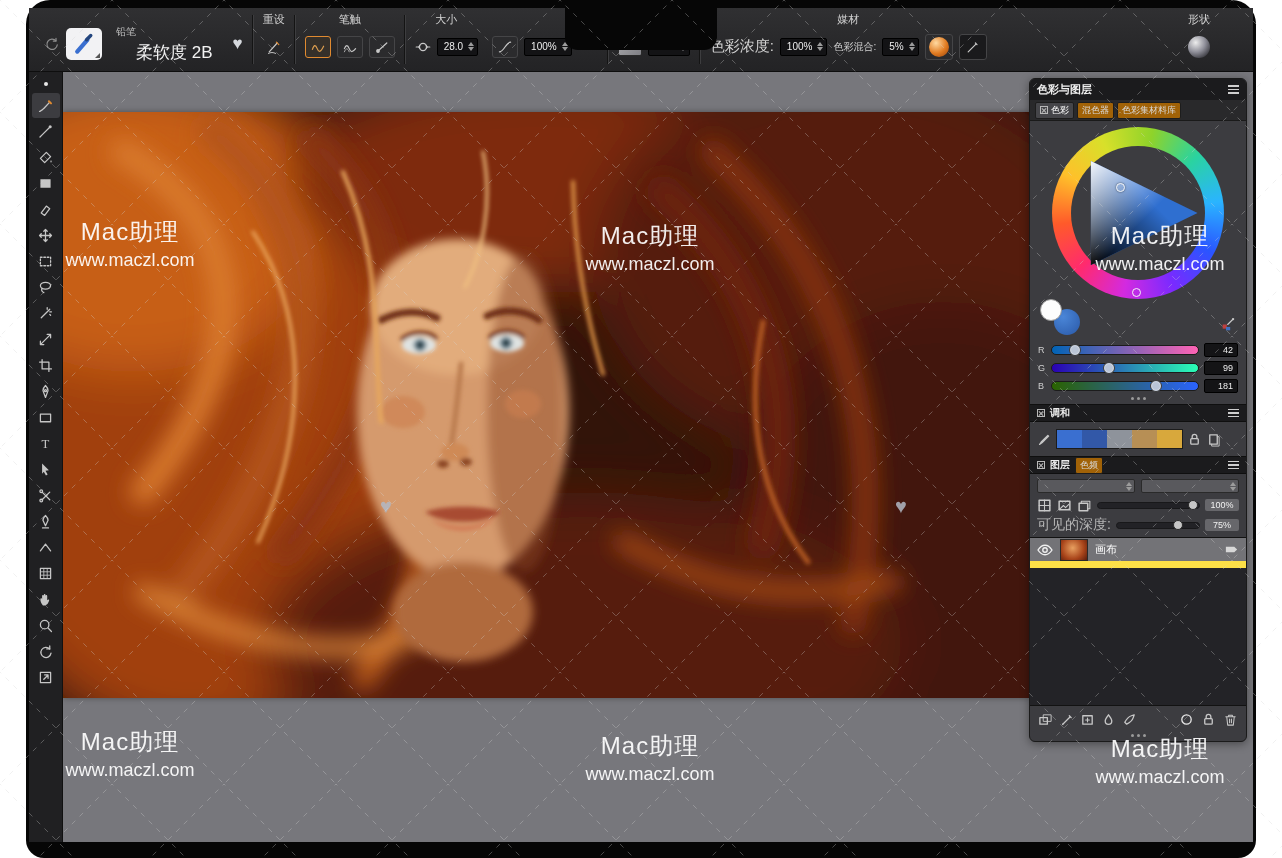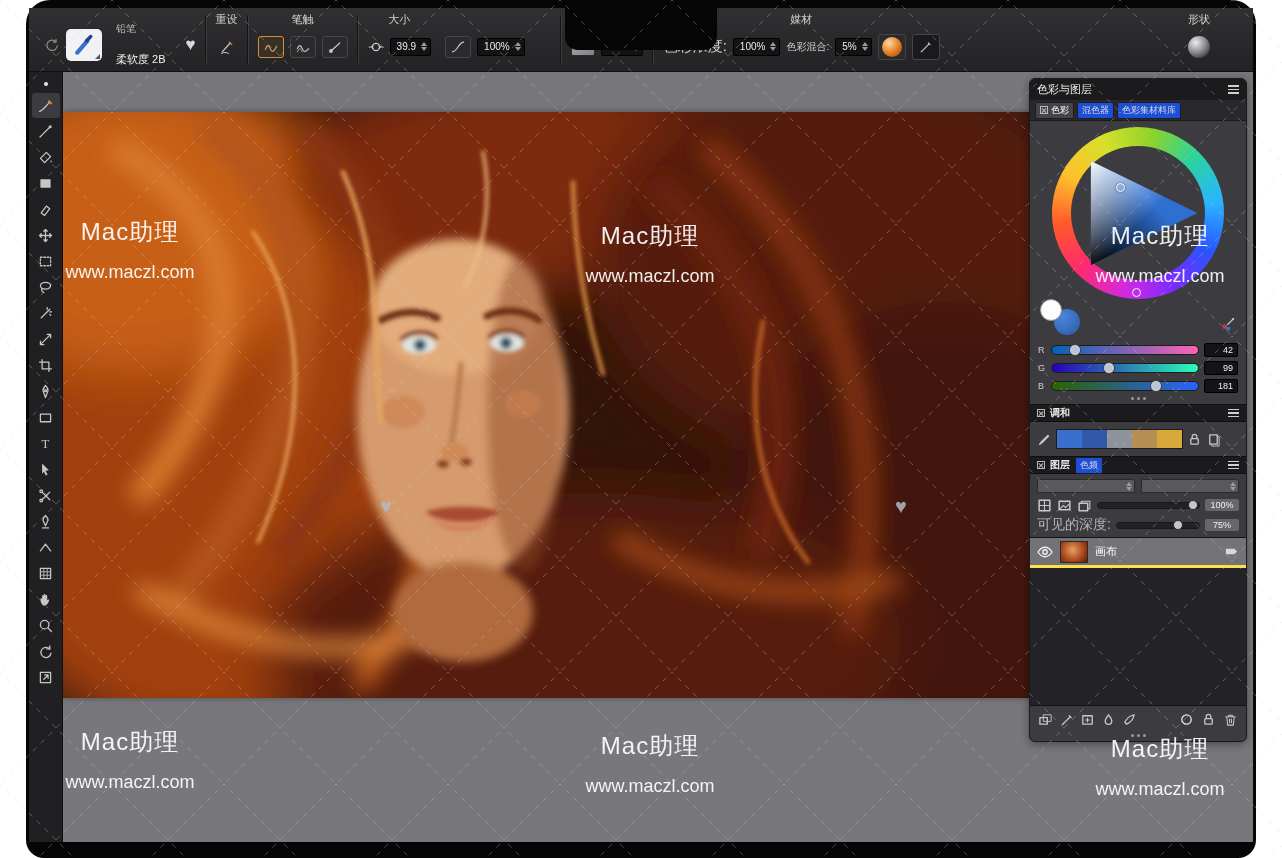--- a/index.html
+++ b/index.html
@@ -28,7 +28,7 @@
   .tb-ic{display:flex;align-items:center;justify-content:center}
   .brush-preview{width:36px;height:32px;background:#f2f2f4;border-radius:5px;position:relative;display:flex;align-items:center;justify-content:center}
   .brush-preview .corner{position:absolute;right:2px;bottom:2px;width:0;height:0;border-left:5px solid transparent;border-bottom:5px solid #555}
-  .brush-names{display:flex;flex-direction:column;justify-content:flex-start;margin-left:8px}
+  .brush-names{display:flex;justify-content:flex-start;margin-left:8px}
   .brush-cat{font-size:10px;color:#bdbdbd}
   .brush-var{font-size:11px;color:#f2f2f2;margin-top:16px;white-space:nowrap}
   .heart-tb{font-size:17px;color:#d6d9de;margin-left:14px}

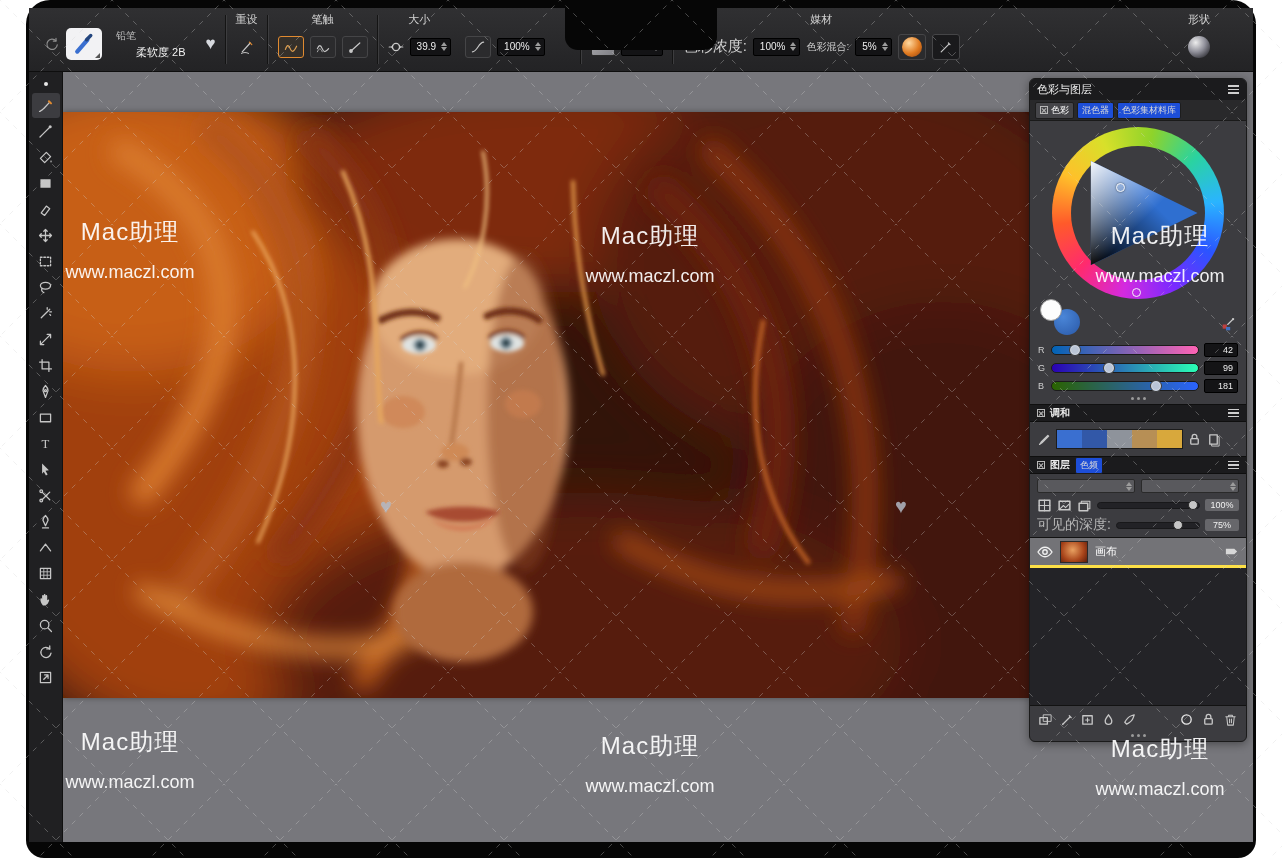--- a/index.html
+++ b/index.html
@@ -30,7 +30,7 @@
   .brush-preview .corner{position:absolute;right:2px;bottom:2px;width:0;height:0;border-left:5px solid transparent;border-bottom:5px solid #555}
   .brush-names{display:flex;justify-content:flex-start;margin-left:8px}
   .brush-cat{font-size:10px;color:#bdbdbd}
-  .brush-var{font-size:11px;color:#f2f2f2;margin-top:16px;white-space:nowrap}
+  .brush-var{font-size:17px;color:#f2f2f2;margin-top:16px;white-space:nowrap}
   .heart-tb{font-size:17px;color:#d6d9de;margin-left:14px}
   .sphere{width:22px;height:22px;border-radius:50%;background:radial-gradient(circle at 35% 30%,#ededed,#90909a 45%,#3c3c42 80%)}
   .media-ball{width:20px;height:20px;border-radius:50%;background:radial-gradient(circle at 35% 30%,#ffd9a0,#e07a20 55%,#93400d)}

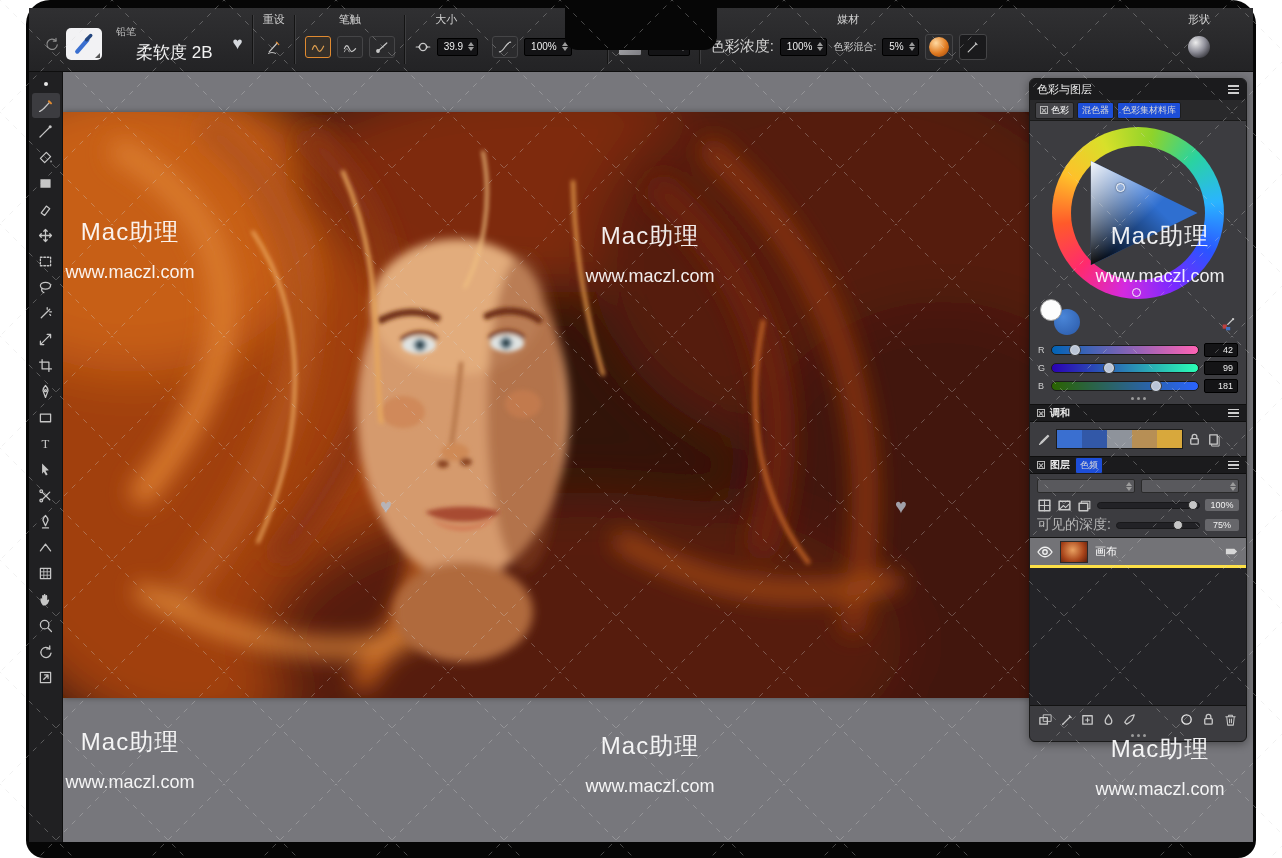--- a/index.html
+++ b/index.html
@@ -201,7 +201,7 @@
               </svg>
           </span>
           <span class="field">
-            <span>39.9</span>
+            <span>28.0</span>
             <span class="updown">
                 <i class="up"></i>
                 <i class="dn"></i>

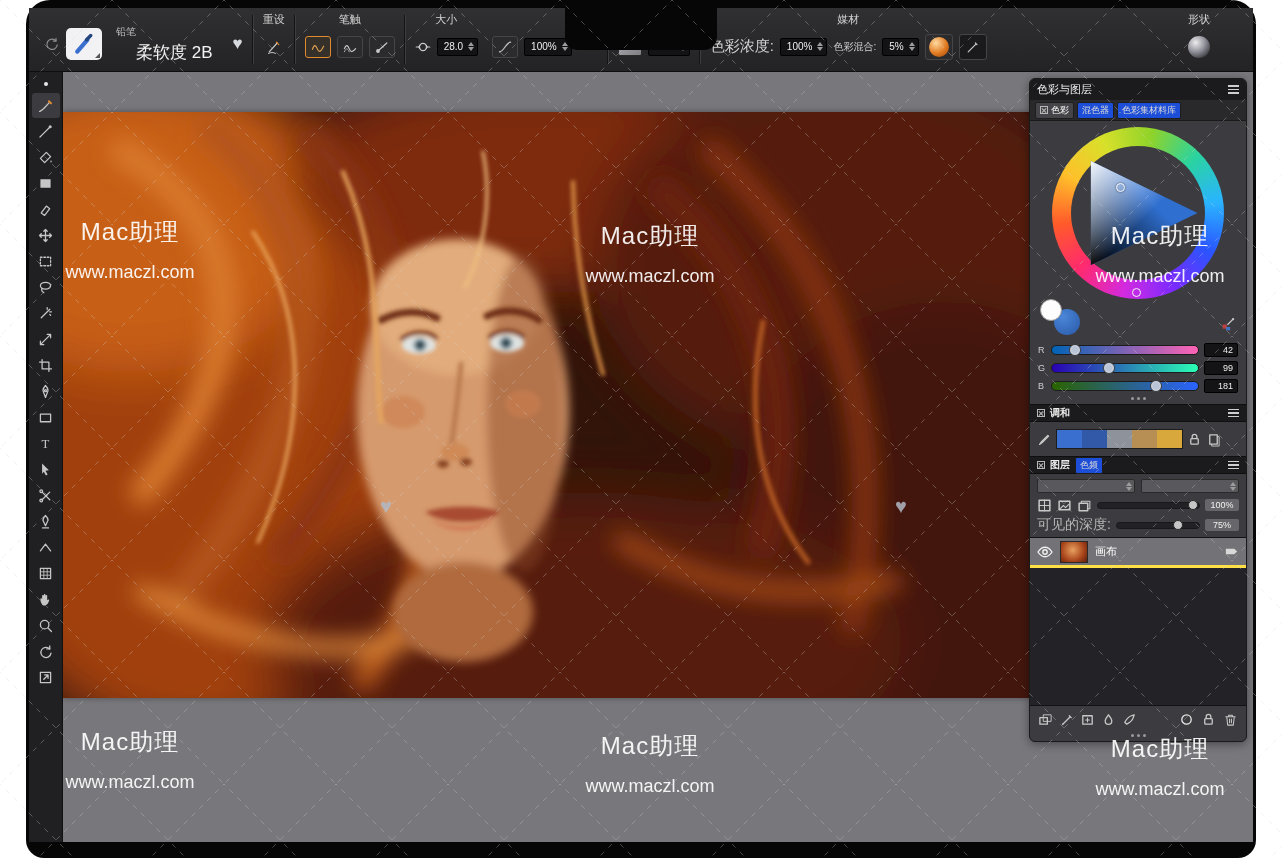--- a/index.html
+++ b/index.html
@@ -57,7 +57,7 @@
   
   .panel{position:absolute;right:6px;top:70px;width:218px;height:664px;background:#3c3c40;border:1px solid #1a1a1a;border-radius:6px;z-index:15;display:flex;flex-direction:column;color:#e4e4e4;font-size:10px;box-shadow:0 2px 10px rgba(0,0,0,.4)}
   .p-header{height:21px;background:#1b1b1d;border-radius:5px 5px 0 0;display:flex;align-items:center;padding:0 7px;gap:6px}
-  .p-title{font-size:11px;color:#f0f0f0;font-weight:normal}
+  .p-title{font-size:11px;color:#f0f0f0;font-weight:bold}
   .burger{margin-left:auto;display:flex;flex-direction:column;gap:2px}
   .burger i{display:block;width:11px;height:1.5px;background:#cfcfcf}
   .p-tabs{height:21px;background:#29292b;display:flex;align-items:center;gap:3px;padding:0 5px;border-bottom:1px solid #1a1a1a}

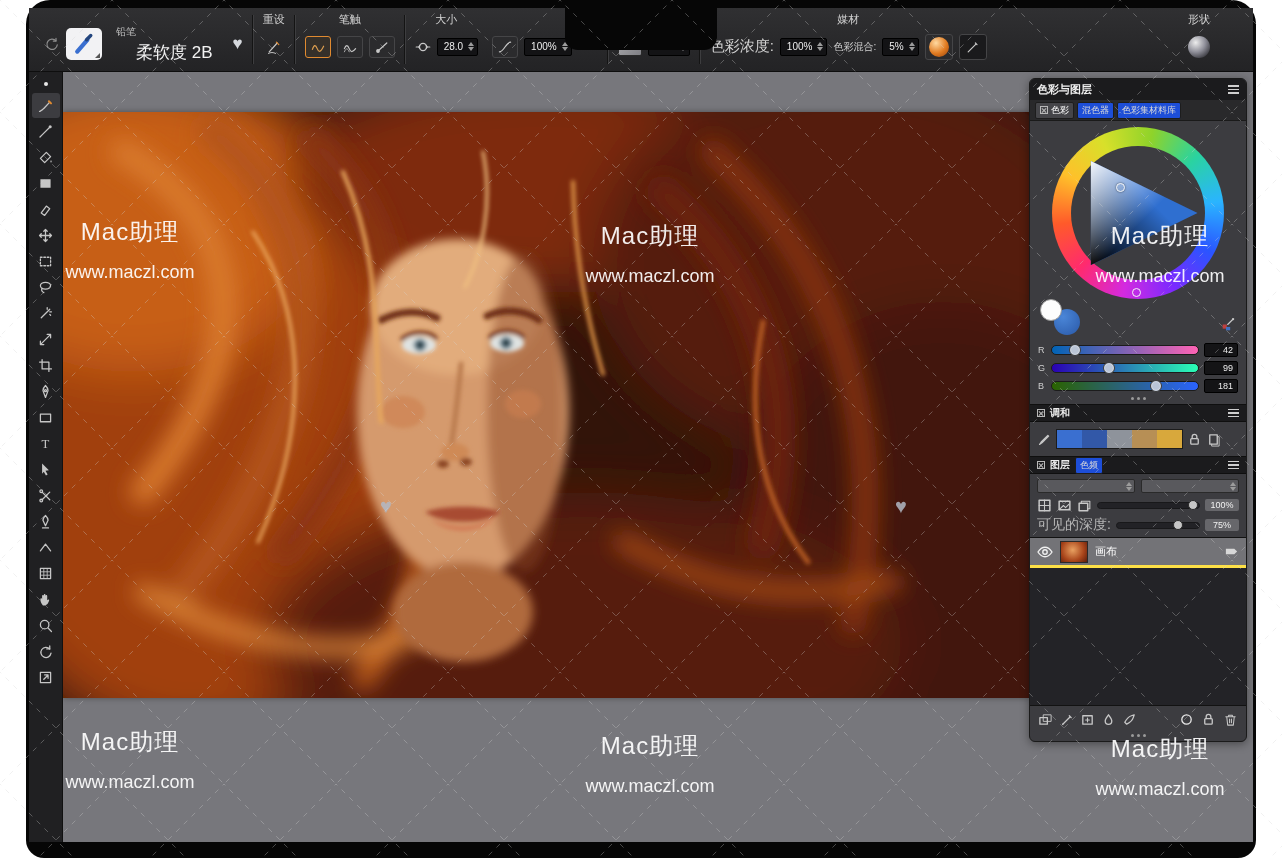--- a/index.html
+++ b/index.html
@@ -61,7 +61,7 @@
   .burger{margin-left:auto;display:flex;flex-direction:column;gap:2px}
   .burger i{display:block;width:11px;height:1.5px;background:#cfcfcf}
   .p-tabs{height:21px;background:#29292b;display:flex;align-items:center;gap:3px;padding:0 5px;border-bottom:1px solid #1a1a1a}
-  .ptab{display:flex;align-items:center;gap:3px;background:#1d4ed8;border:1px solid #1d1d1d;border-radius:2px;padding:1px 4px;font-size:9px;color:#d8d8d8;white-space:nowrap}
+  .ptab{display:flex;align-items:center;gap:3px;background:#a16207;border:1px solid #1d1d1d;border-radius:2px;padding:1px 4px;font-size:9px;color:#d8d8d8;white-space:nowrap}
   .ptab.active{background:#454549;color:#fff}
   .xbox{width:8px;height:8px;border:1px solid #b8b8b8;position:relative;display:inline-block}
   .xbox::before,.xbox::after{content:"";position:absolute;left:0;top:2.5px;width:6px;height:1px;background:#b8b8b8}

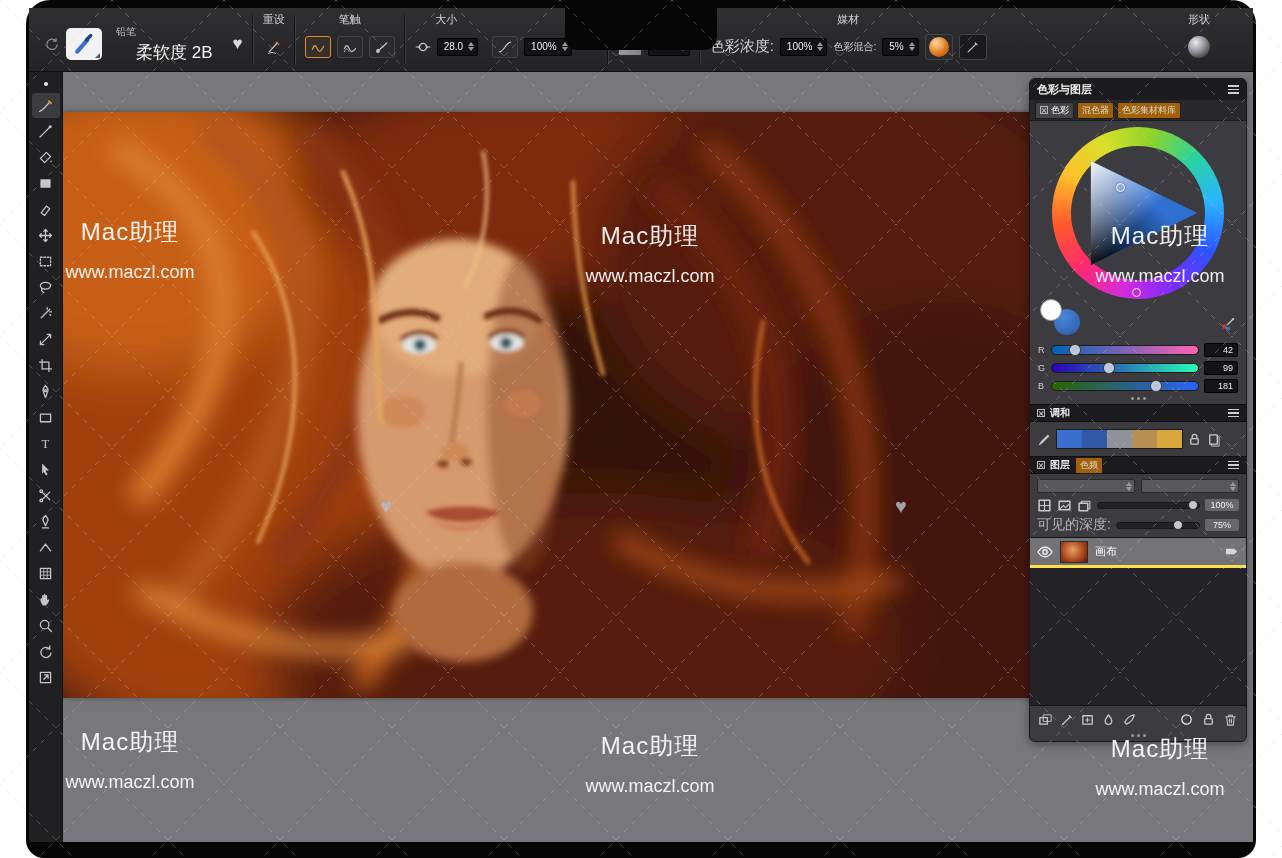--- a/index.html
+++ b/index.html
@@ -50,7 +50,7 @@
   
   .wm{position:absolute;z-index:48;color:rgba(255,255,255,.92);text-align:center;width:160px;pointer-events:none}
   .wm .l1{font-size:24px;letter-spacing:1px}
-  .wm .l2{font-size:18px;margin-top:14px}
+  .wm .l2{font-size:18px;margin-top:2px}
   .heart-c{position:absolute;z-index:46;font-size:20px;color:rgba(178,184,196,.85);pointer-events:none}
   .wm-lines{position:absolute;inset:0;z-index:60;pointer-events:none;opacity:.32}
 

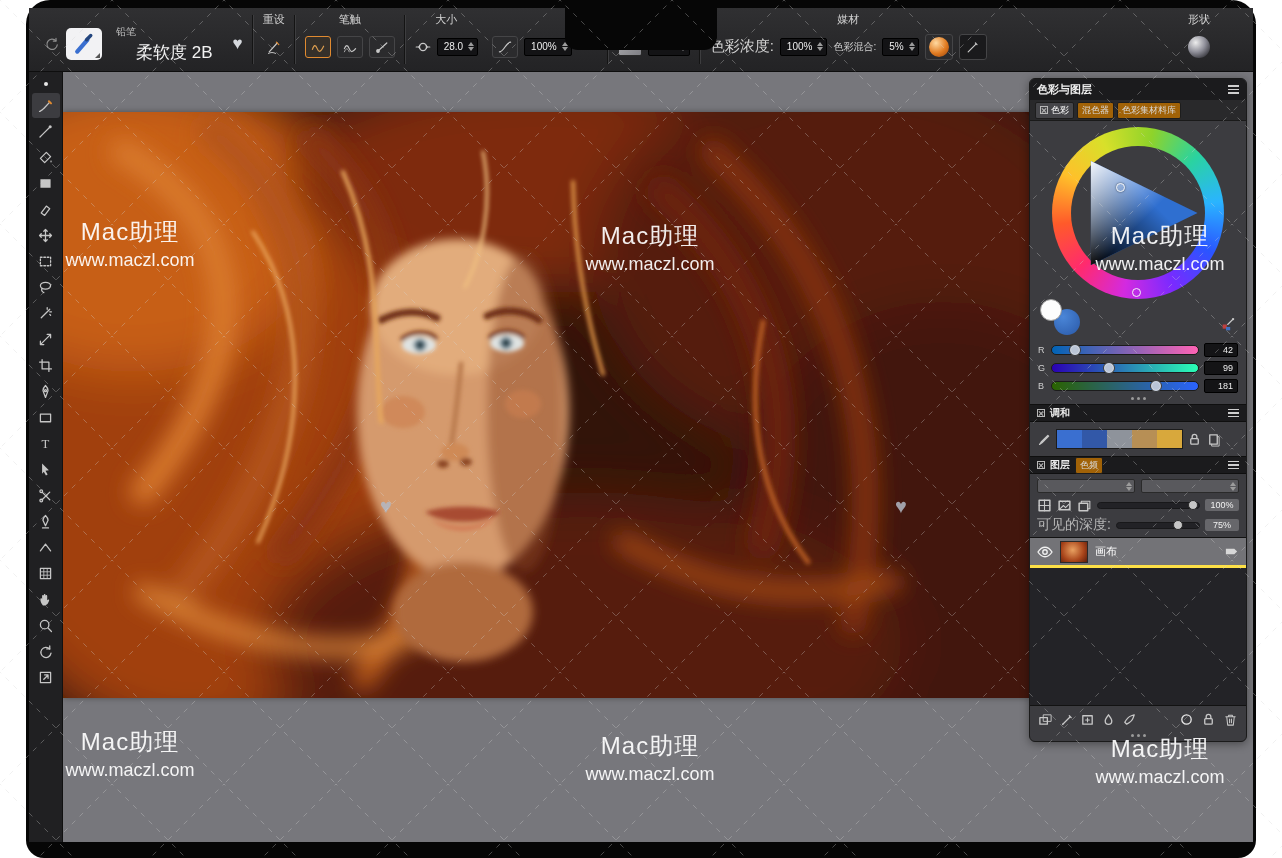--- a/index.html
+++ b/index.html
@@ -109,7 +109,7 @@
   .depth-label{font-size:14px;color:#b4b4b4;white-space:nowrap}
 
   .layer-list{flex:1;background:#232327;border-top:1px solid #121212;border-bottom:1px solid #121212;margin-top:2px;overflow:hidden}
-  .layer-row{height:30px;background:#737377;display:flex;align-items:center;gap:7px;padding:0 7px;border-bottom:3px solid #fde047}
+  .layer-row{height:30px;background:#737377;display:flex;align-items:center;gap:7px;padding:0 7px;border-bottom:7px solid #fde047}
   .layer-thumb{width:28px;height:22px;border:1px solid #2a2a2a;background:radial-gradient(circle at 45% 40%,#e8a060,#a8441a 60%,#5a1d0c)}
   .layer-name{font-size:11px;color:#fff;flex:1}
   .p-bottom{height:26px;display:flex;align-items:center;gap:6px;padding:0 8px;background:#3c3c40;border-radius:0 0 5px 5px}

